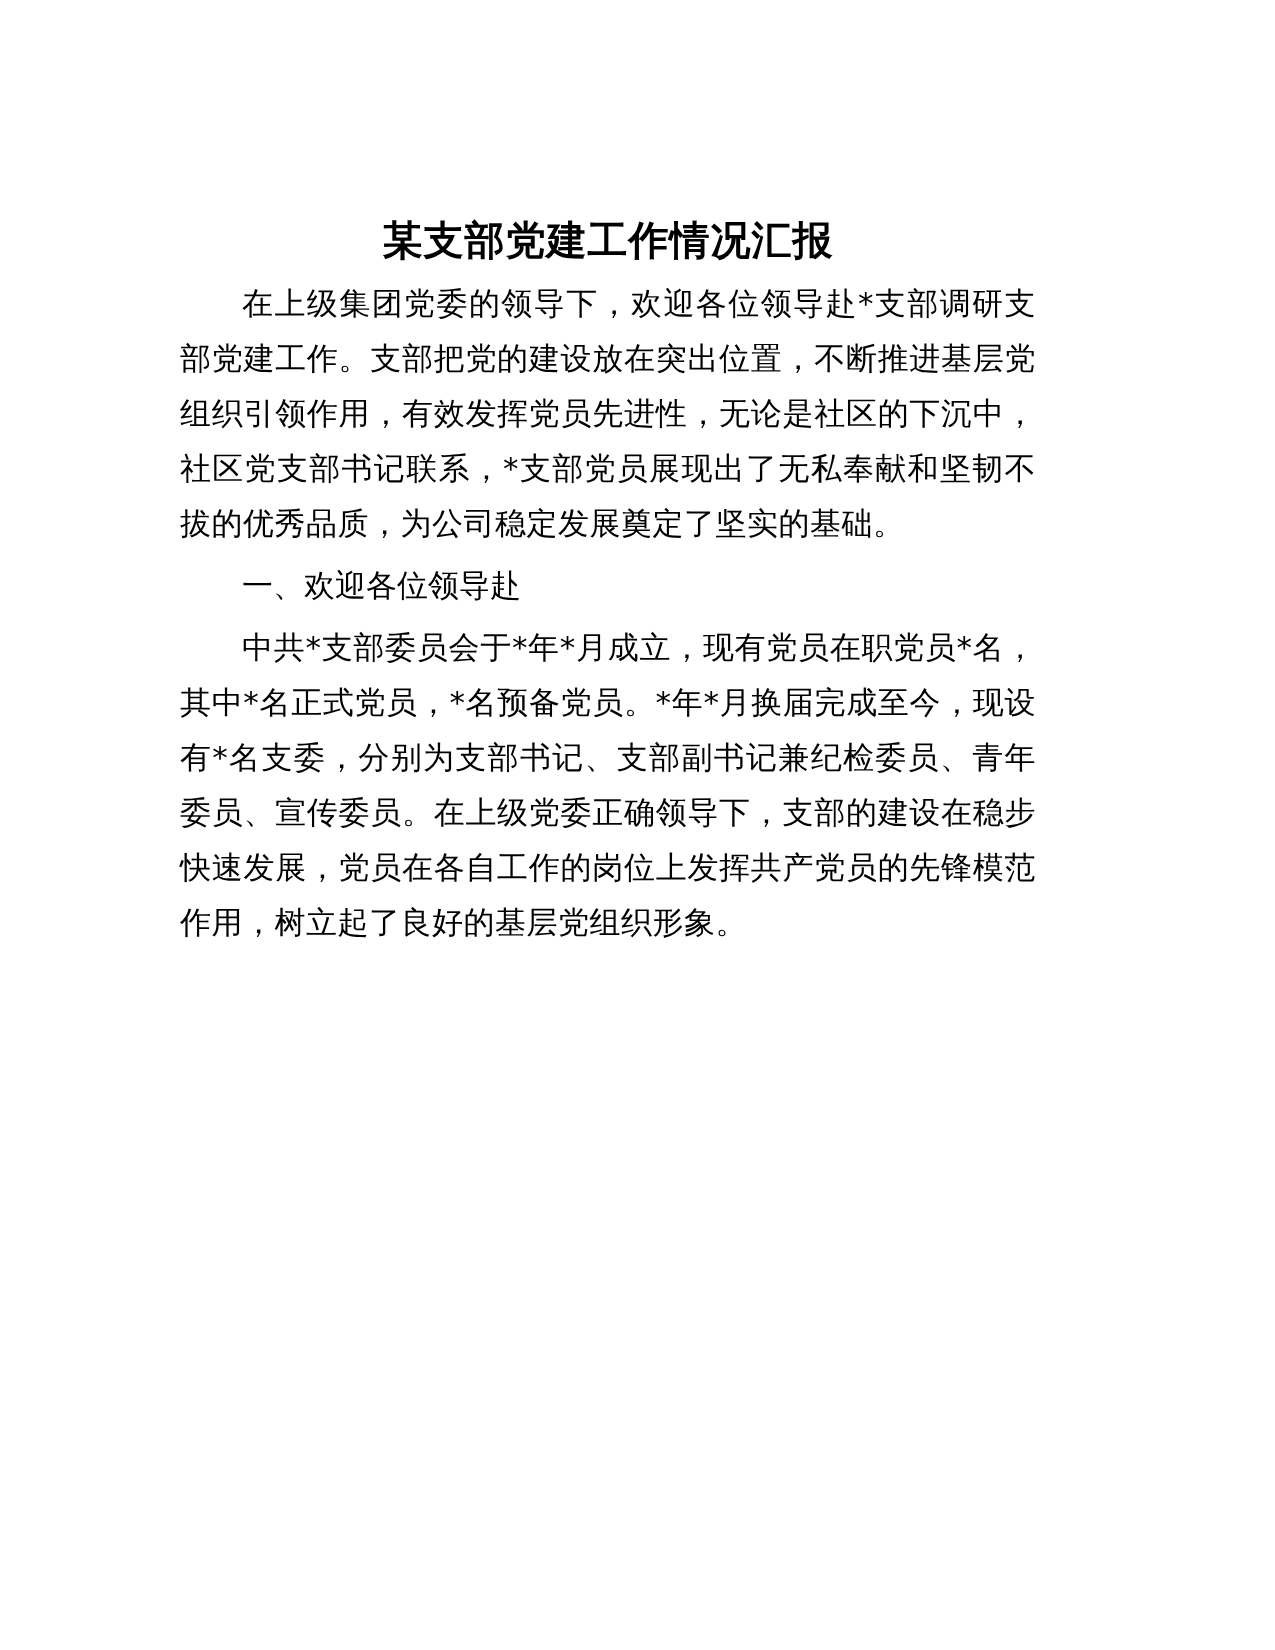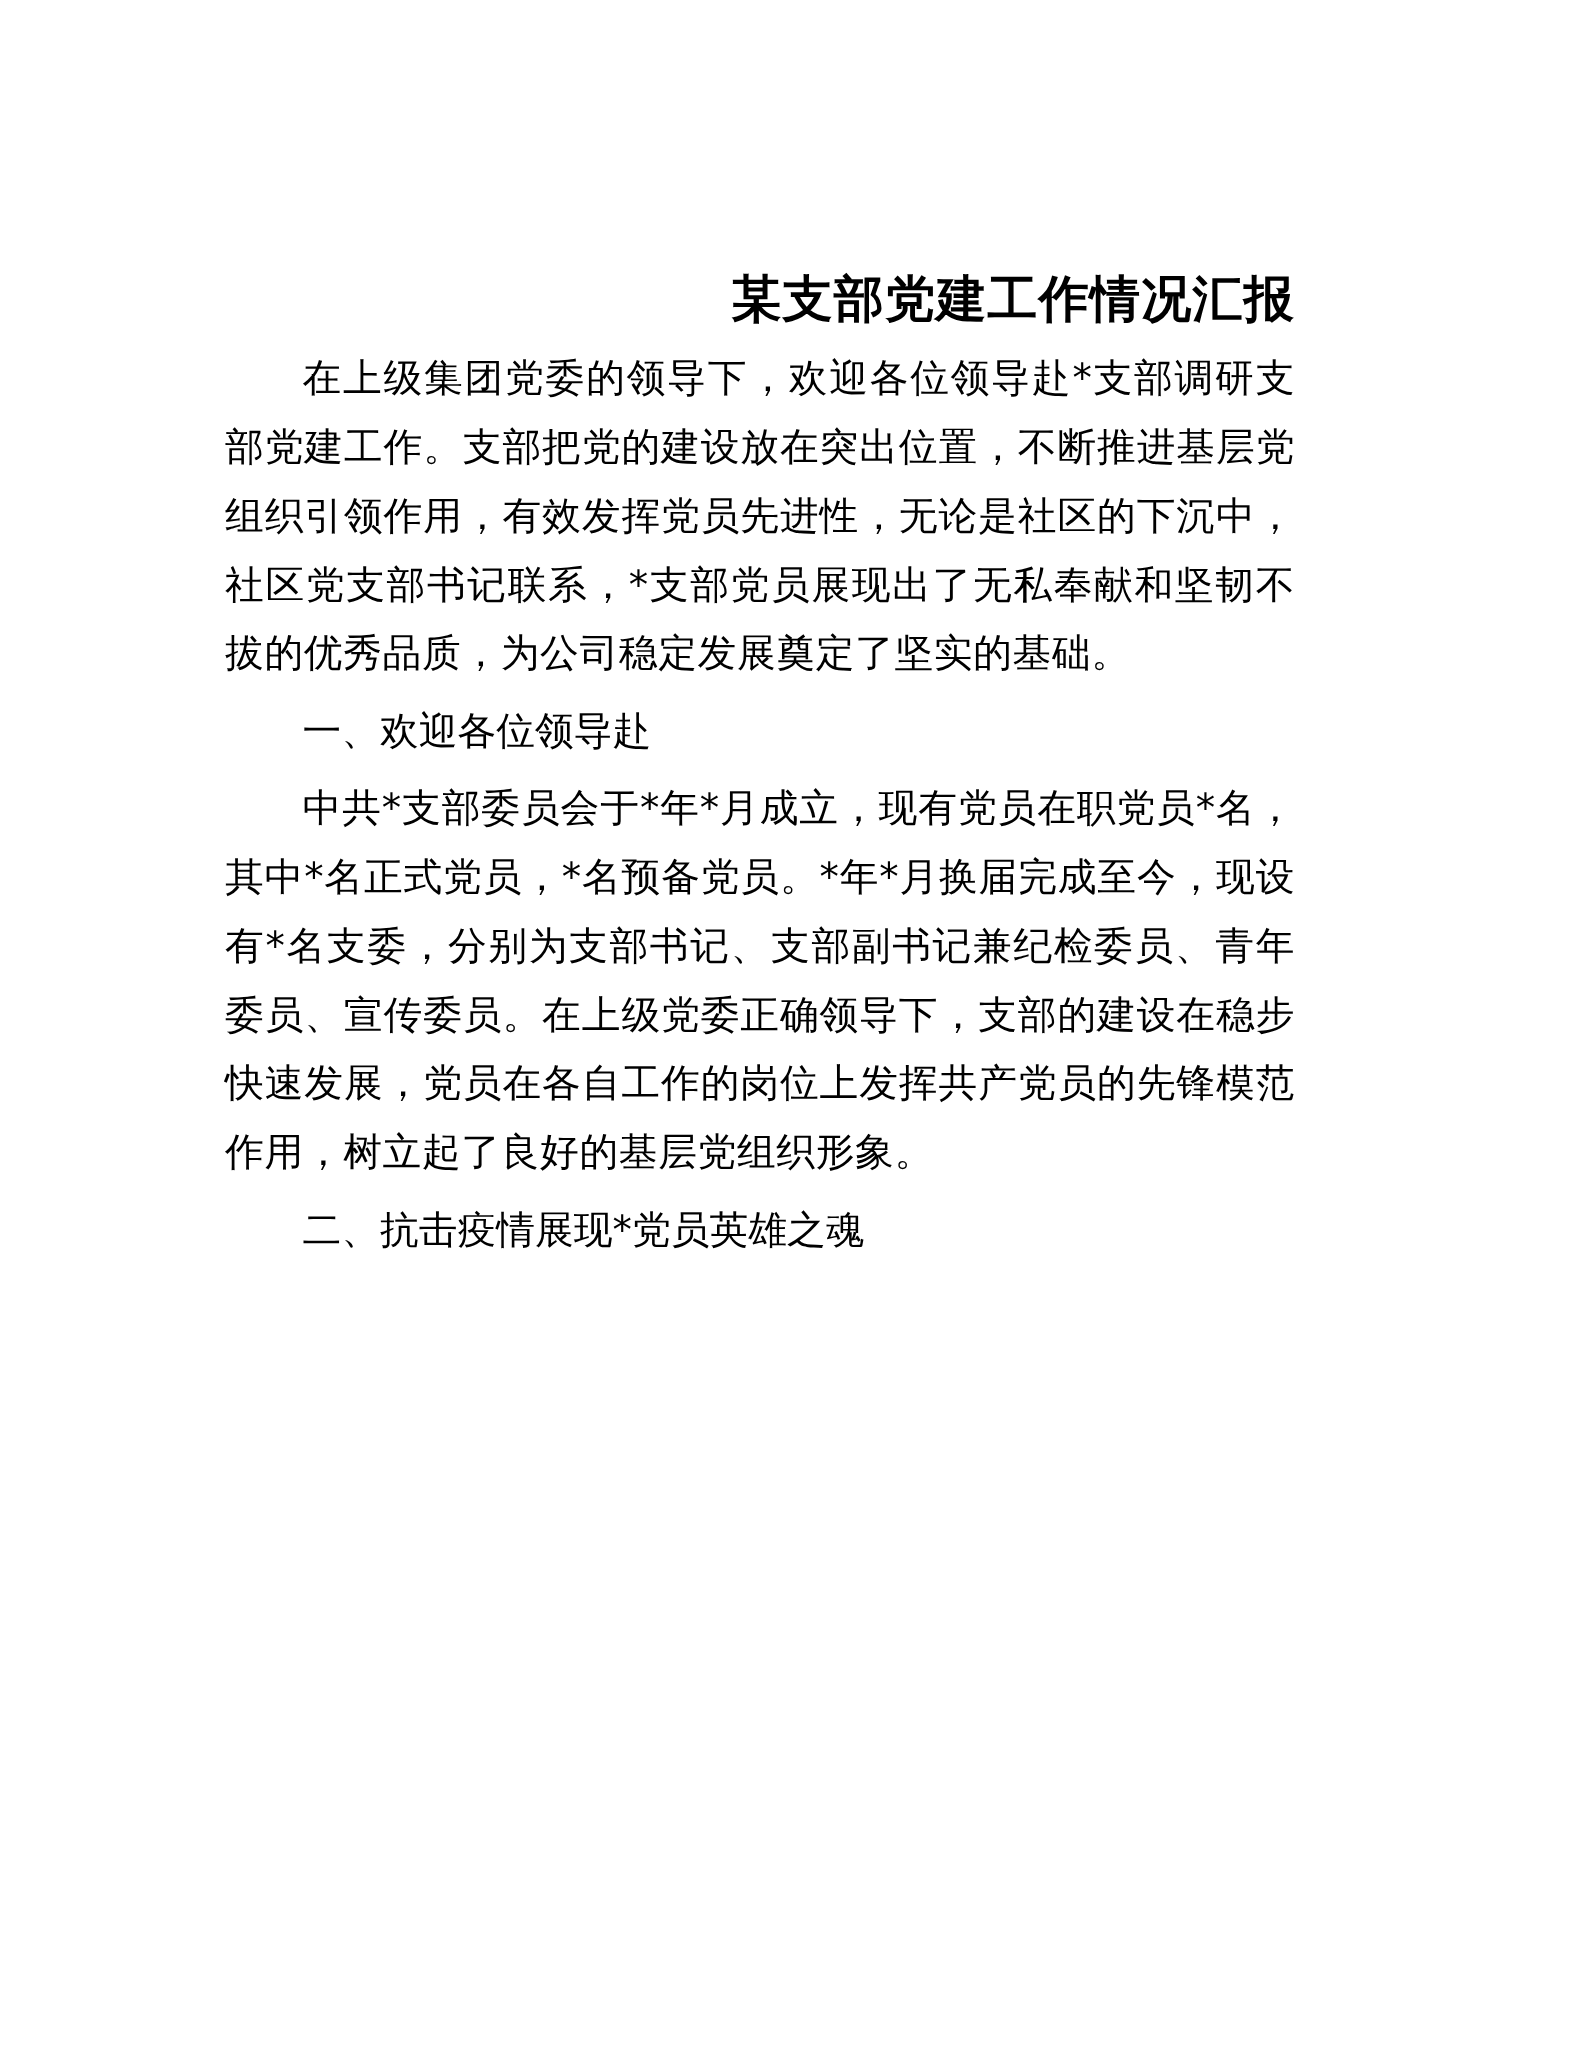--- a/index.html
+++ b/index.html
@@ -6,7 +6,7 @@
   body { width: 1275px; height: 1650px; position: relative; overflow: hidden;
          font-family: "DejaVu Sans", "Liberation Sans", sans-serif; color: #000; }
   .page { position: absolute; left: 180px; top: 210px; width: 856px; }
-  .title { text-align: right; font-size: 40px; line-height: 60px; margin: 0 0 6px 0; letter-spacing: 1px; }
+  .title { text-align: center; font-size: 40px; line-height: 60px; margin: 0 0 6px 0; letter-spacing: 1px; }
   .para { font-size: 31px; line-height: 55px; margin: 0; text-indent: 2em;
           text-align: justify; text-align-last: left; letter-spacing: 0.5px; }
   .heading { font-size: 31px; line-height: 55px; margin: 7px 0 7px 0; text-indent: 2em; }

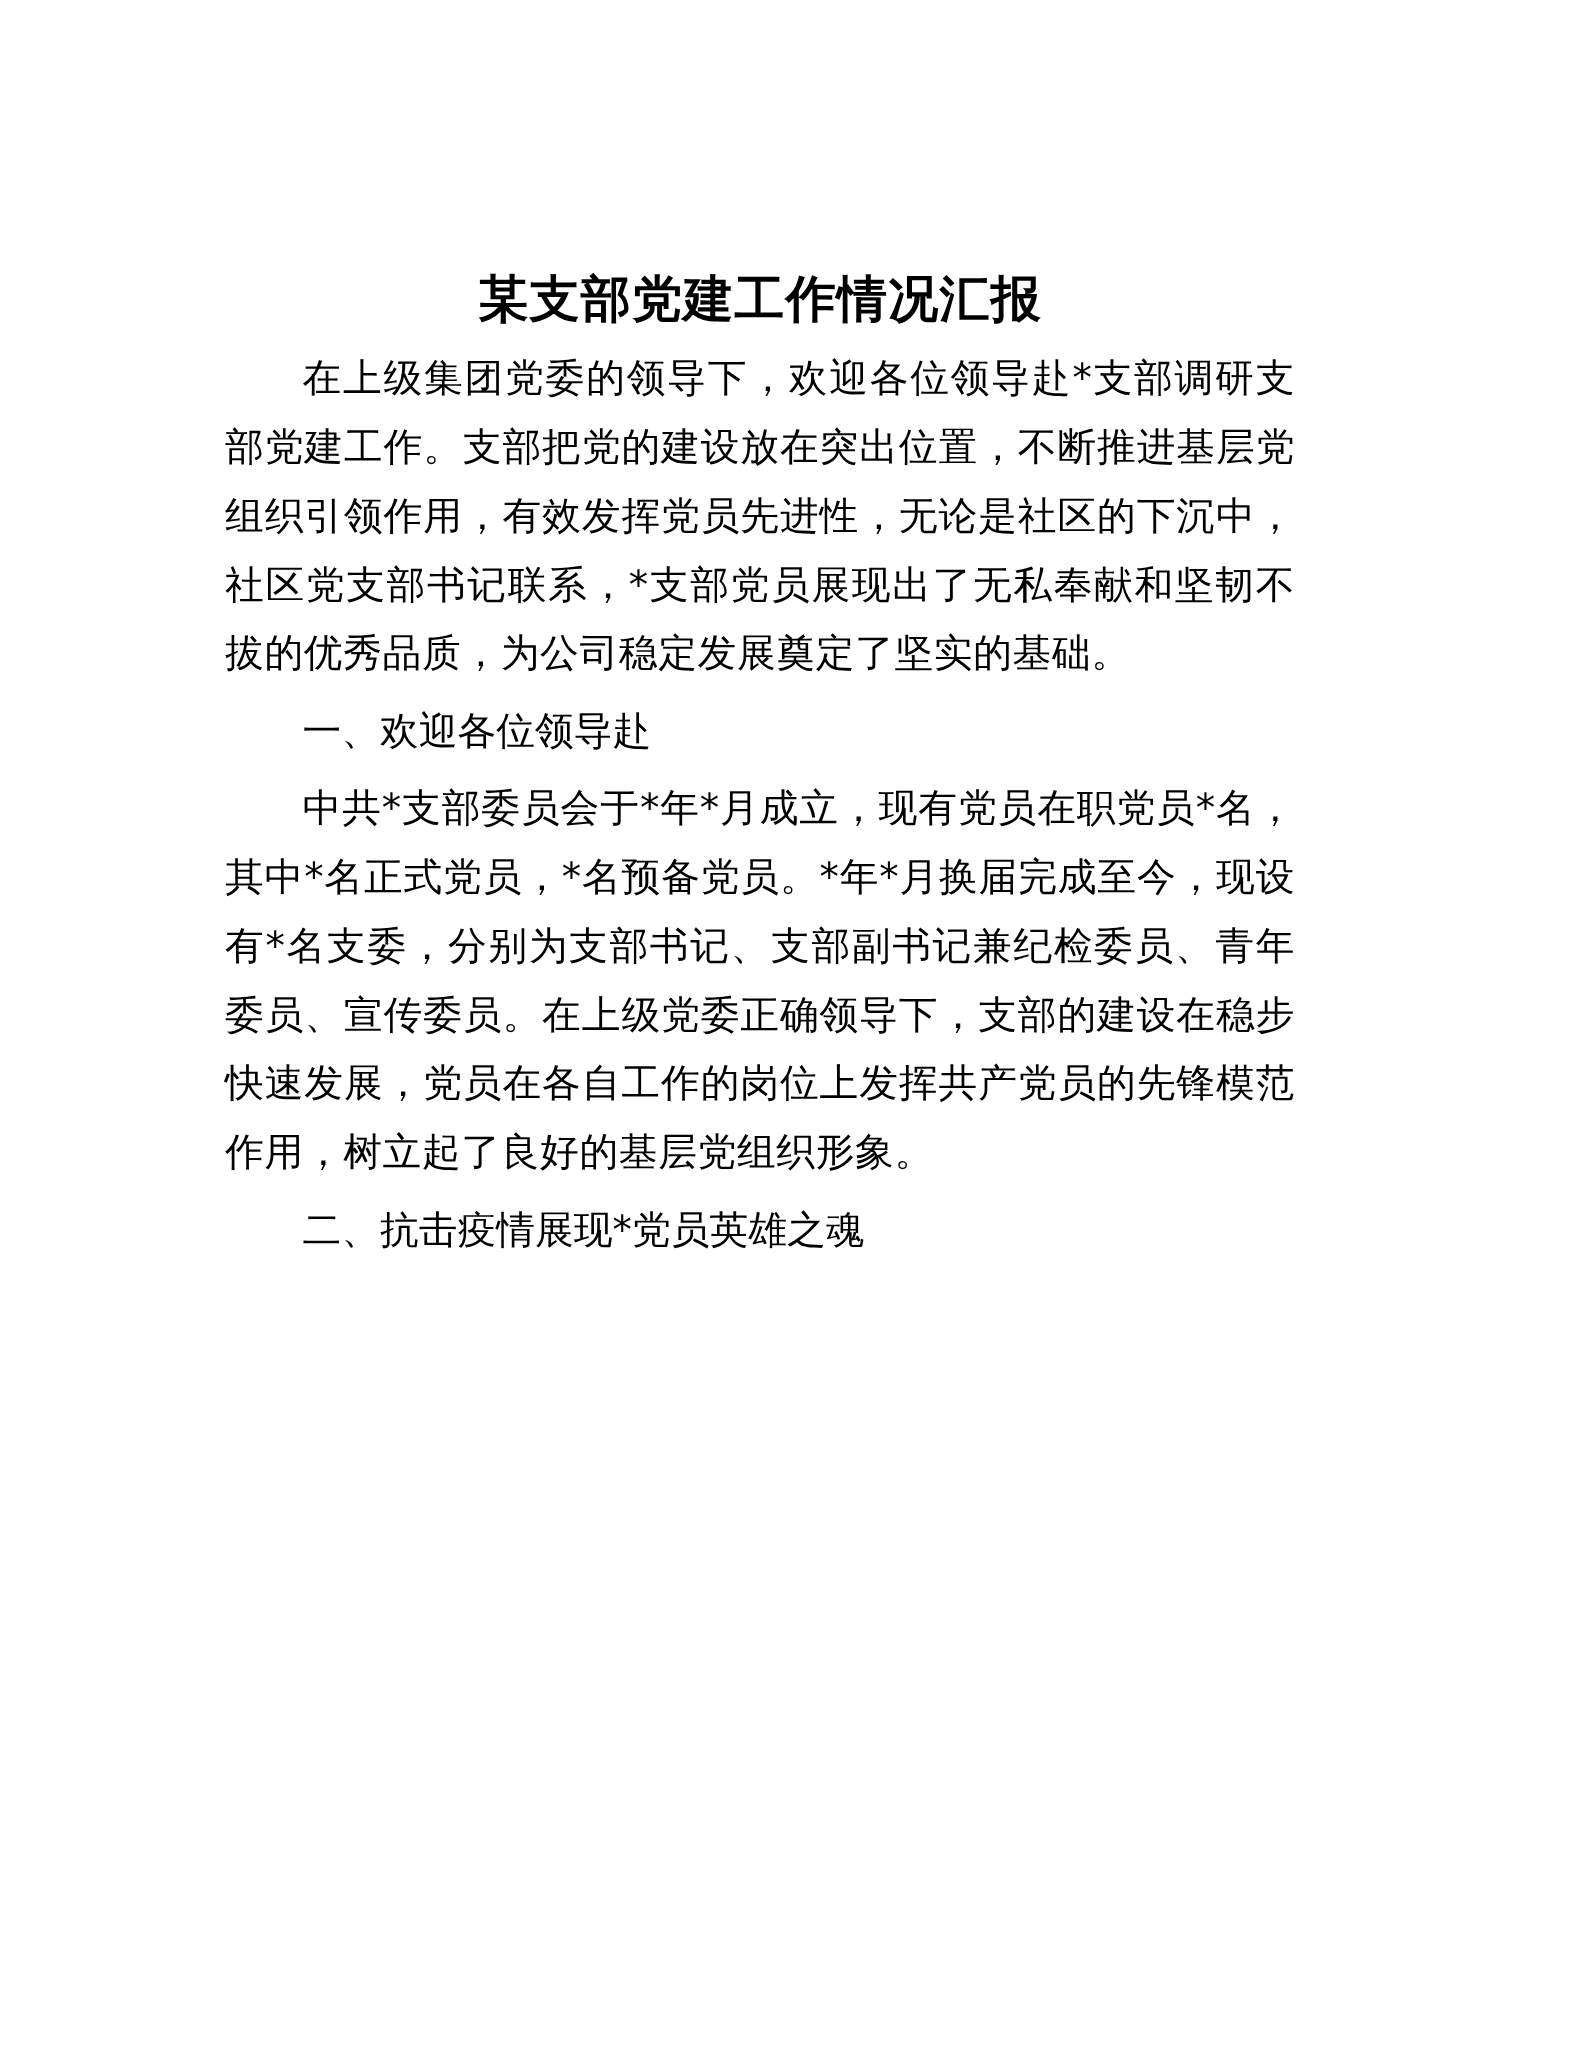--- a/index.html
+++ b/index.html
@@ -19,7 +19,6 @@
   <p class="para">在上级集团党委的领导下，欢迎各位领导赴*支部调研支部党建工作。支部把党的建设放在突出位置，不断推进基层党组织引领作用，有效发挥党员先进性，无论是社区的下沉中，社区党支部书记联系，*支部党员展现出了无私奉献和坚韧不拔的优秀品质，为公司稳定发展奠定了坚实的基础。</p>
   <p class="heading">一、欢迎各位领导赴</p>
   <p class="para">中共*支部委员会于*年*月成立，现有党员在职党员*名，其中*名正式党员，*名预备党员。*年*月换届完成至今，现设有*名支委，分别为支部书记、支部副书记兼纪检委员、青年委员、宣传委员。在上级党委正确领导下，支部的建设在稳步快速发展，党员在各自工作的岗位上发挥共产党员的先锋模范作用，树立起了良好的基层党组织形象。</p>
-  <p class="heading">二、抗击疫情展现*党员英雄之魂</p>
 </div>
 
 </body></html>

